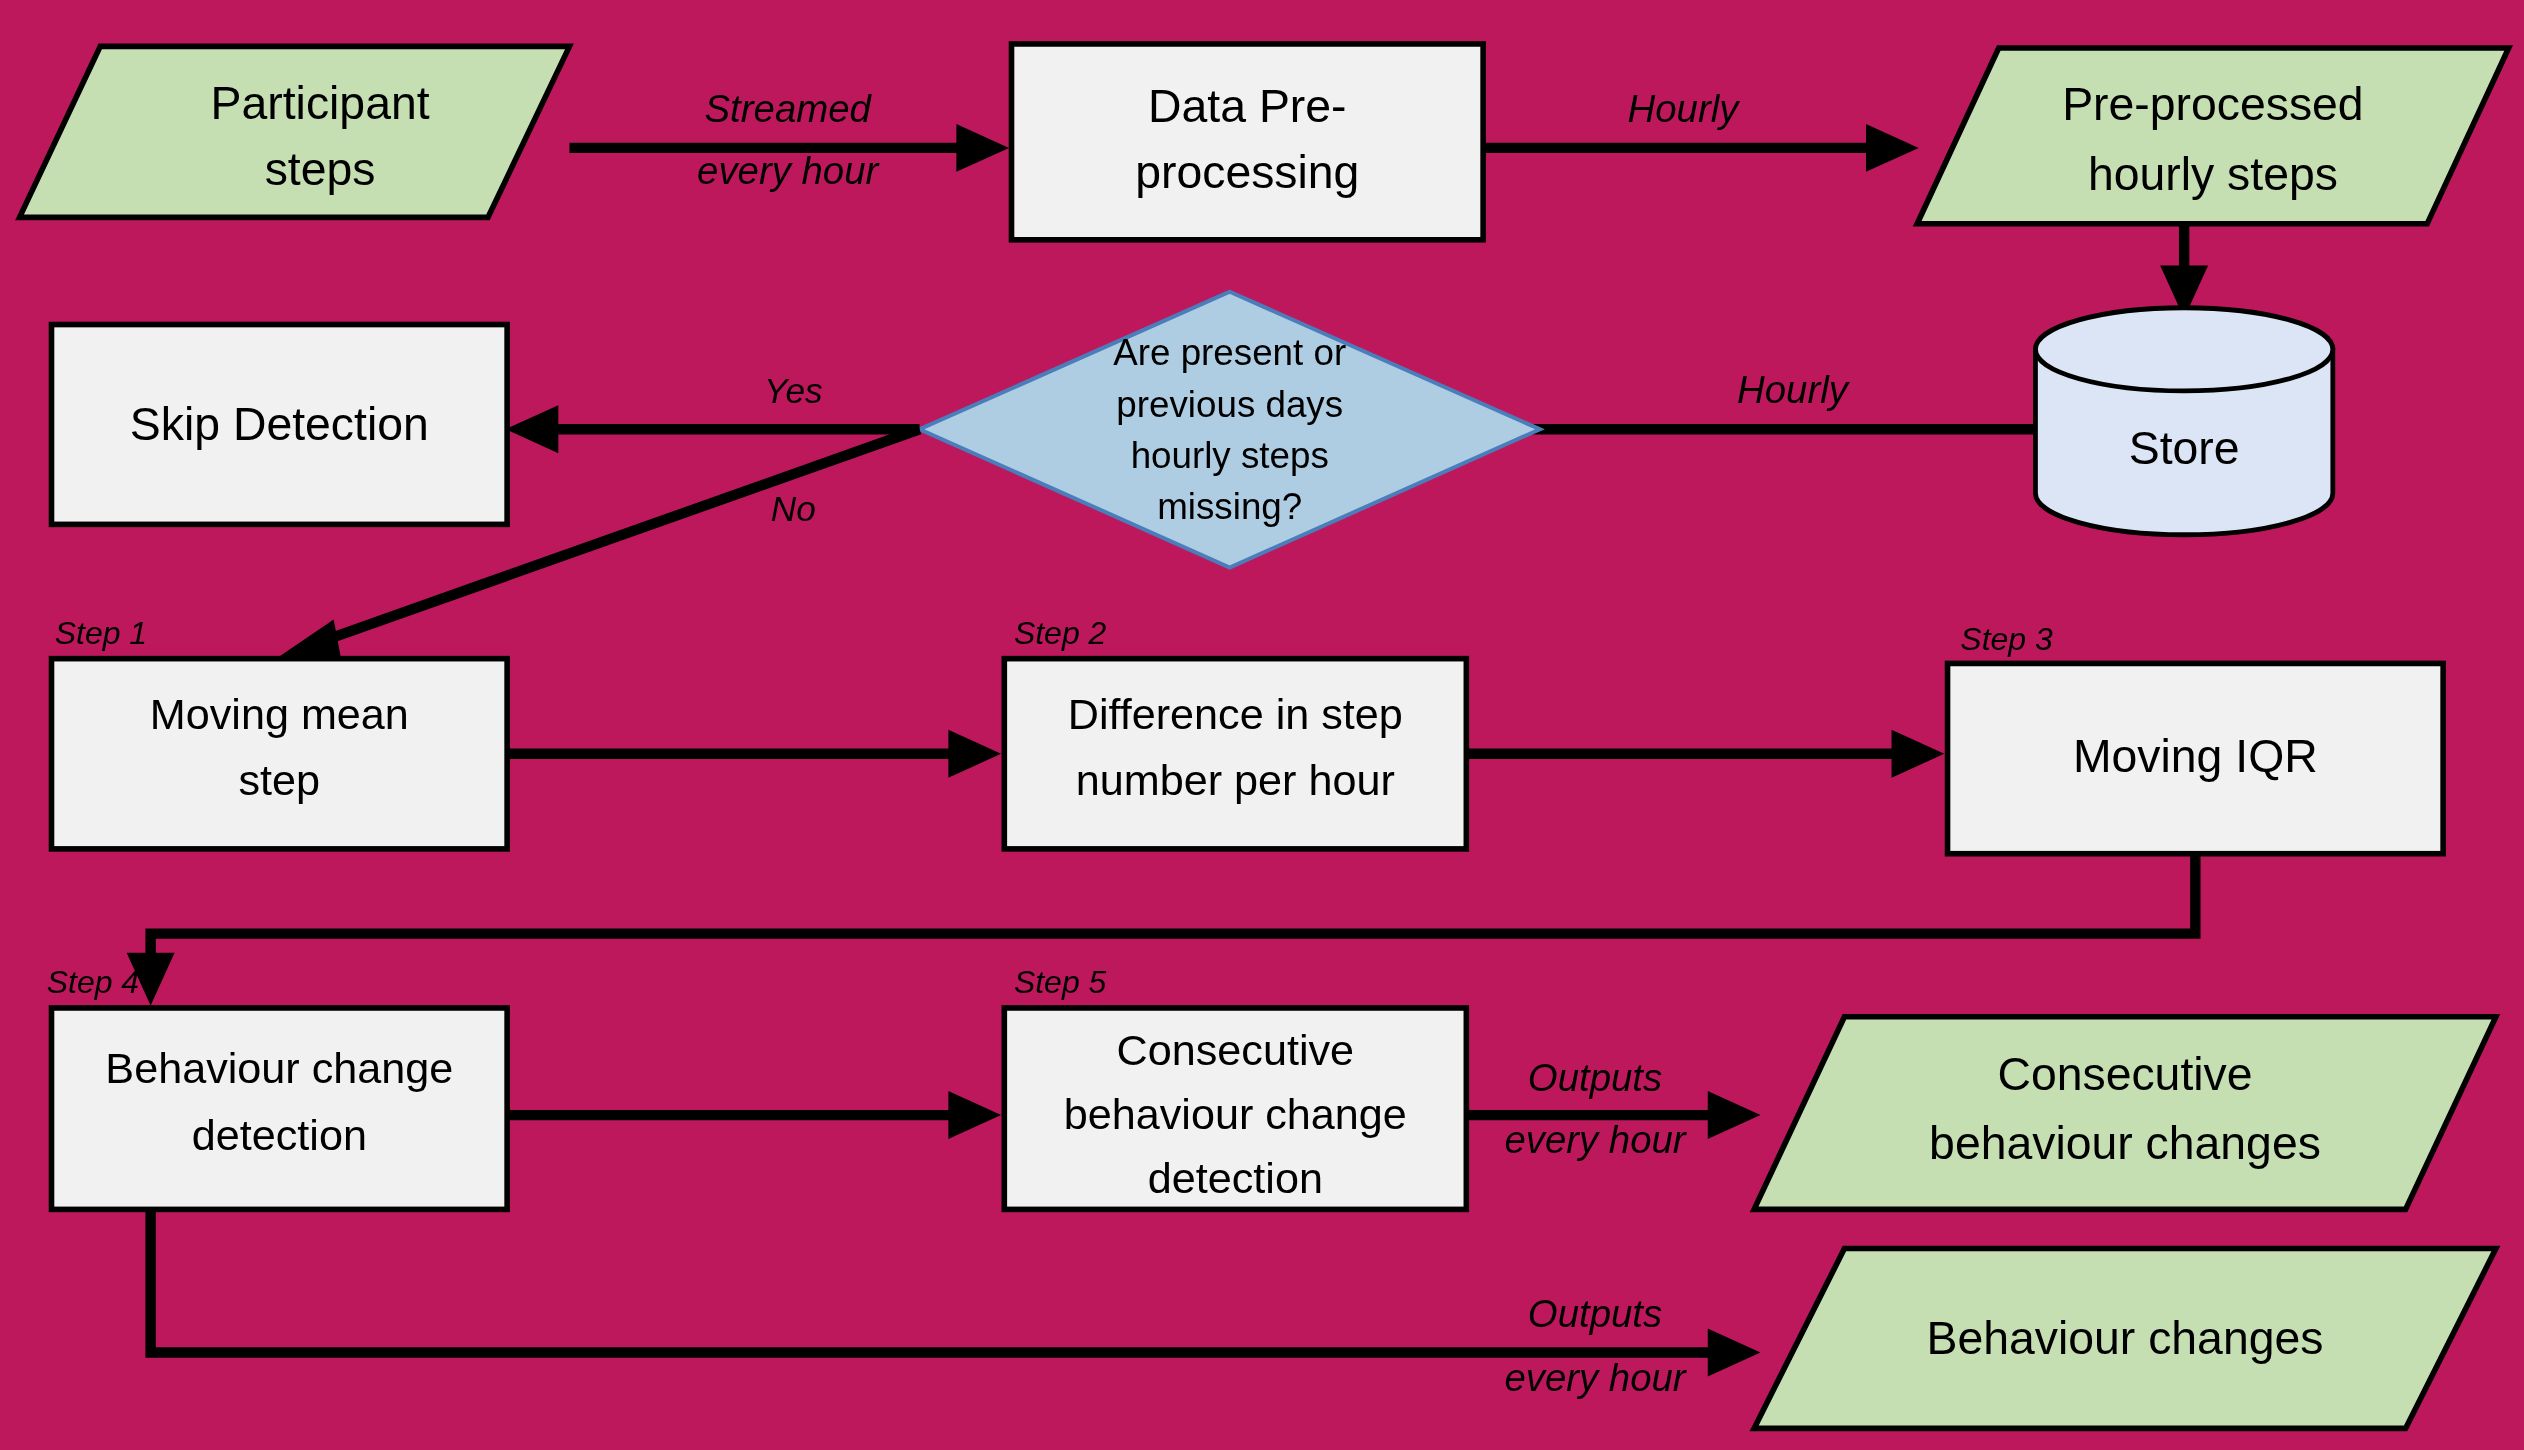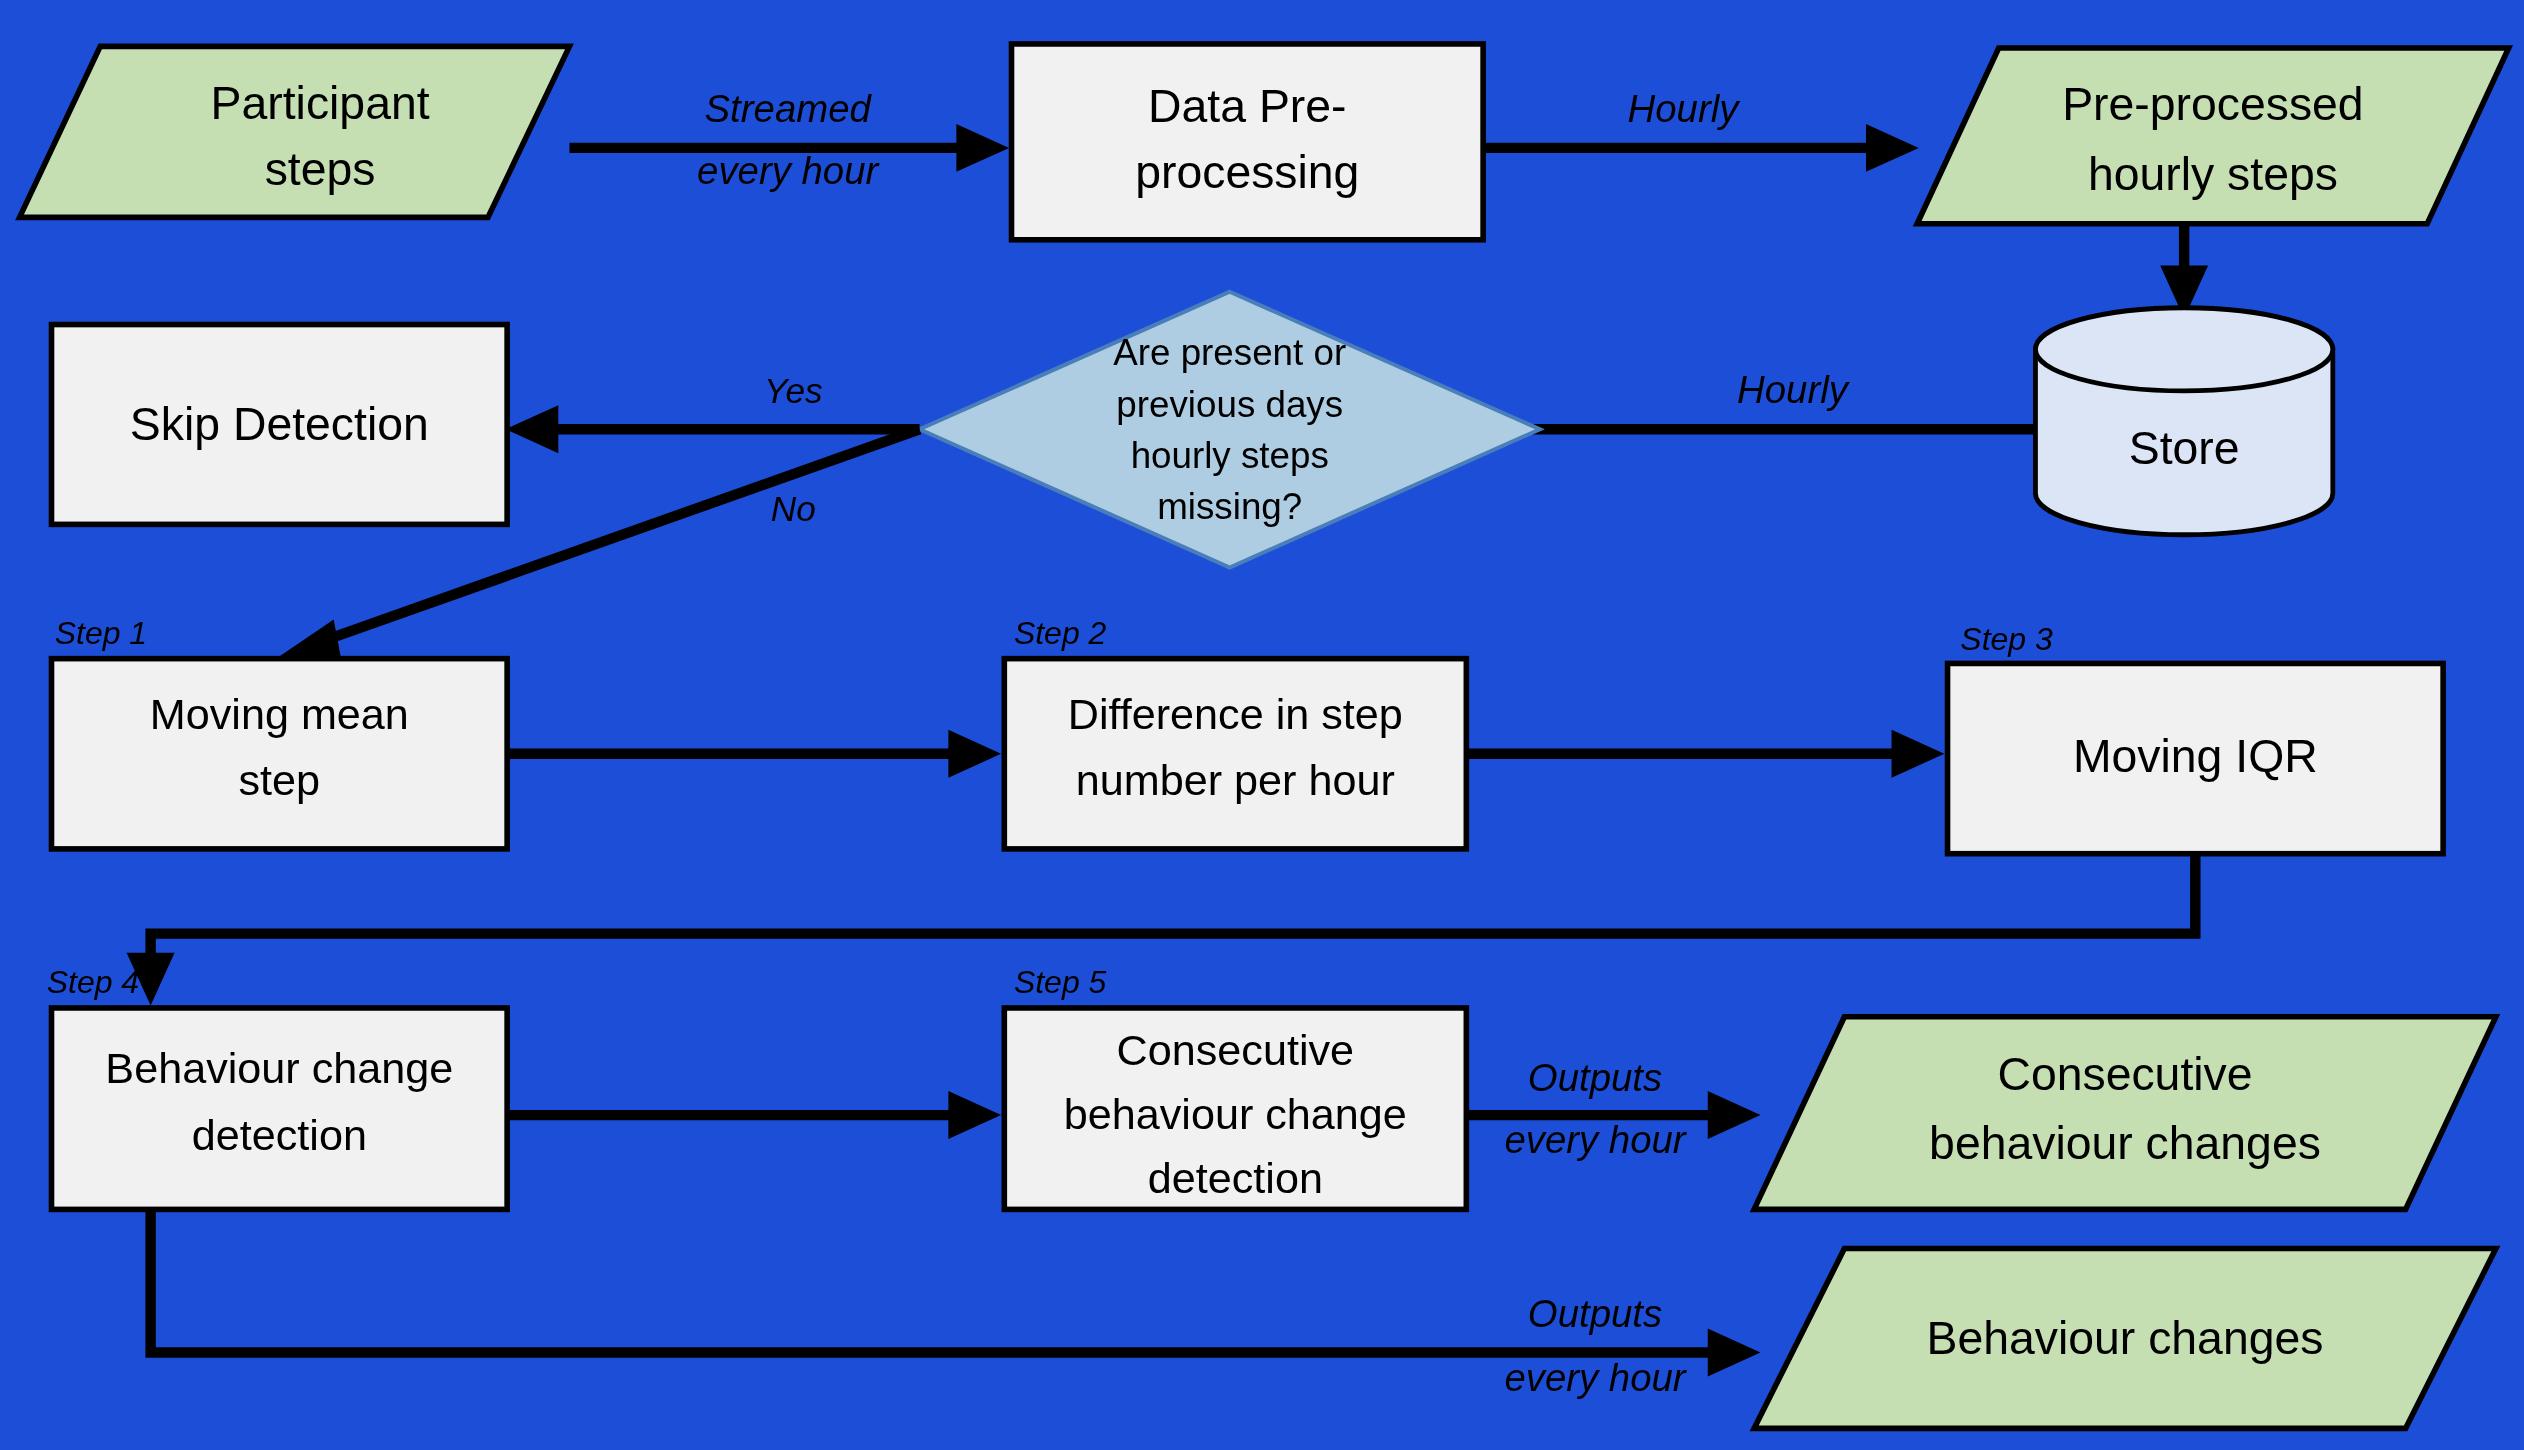--- a/index.html
+++ b/index.html
@@ -17,7 +17,7 @@
     position: relative;
     width: 2525px;
     height: 1450px;
-    background: #1d4ed8;
+    background: #be185d;
   }
   svg#flowchart {
     display: block;

